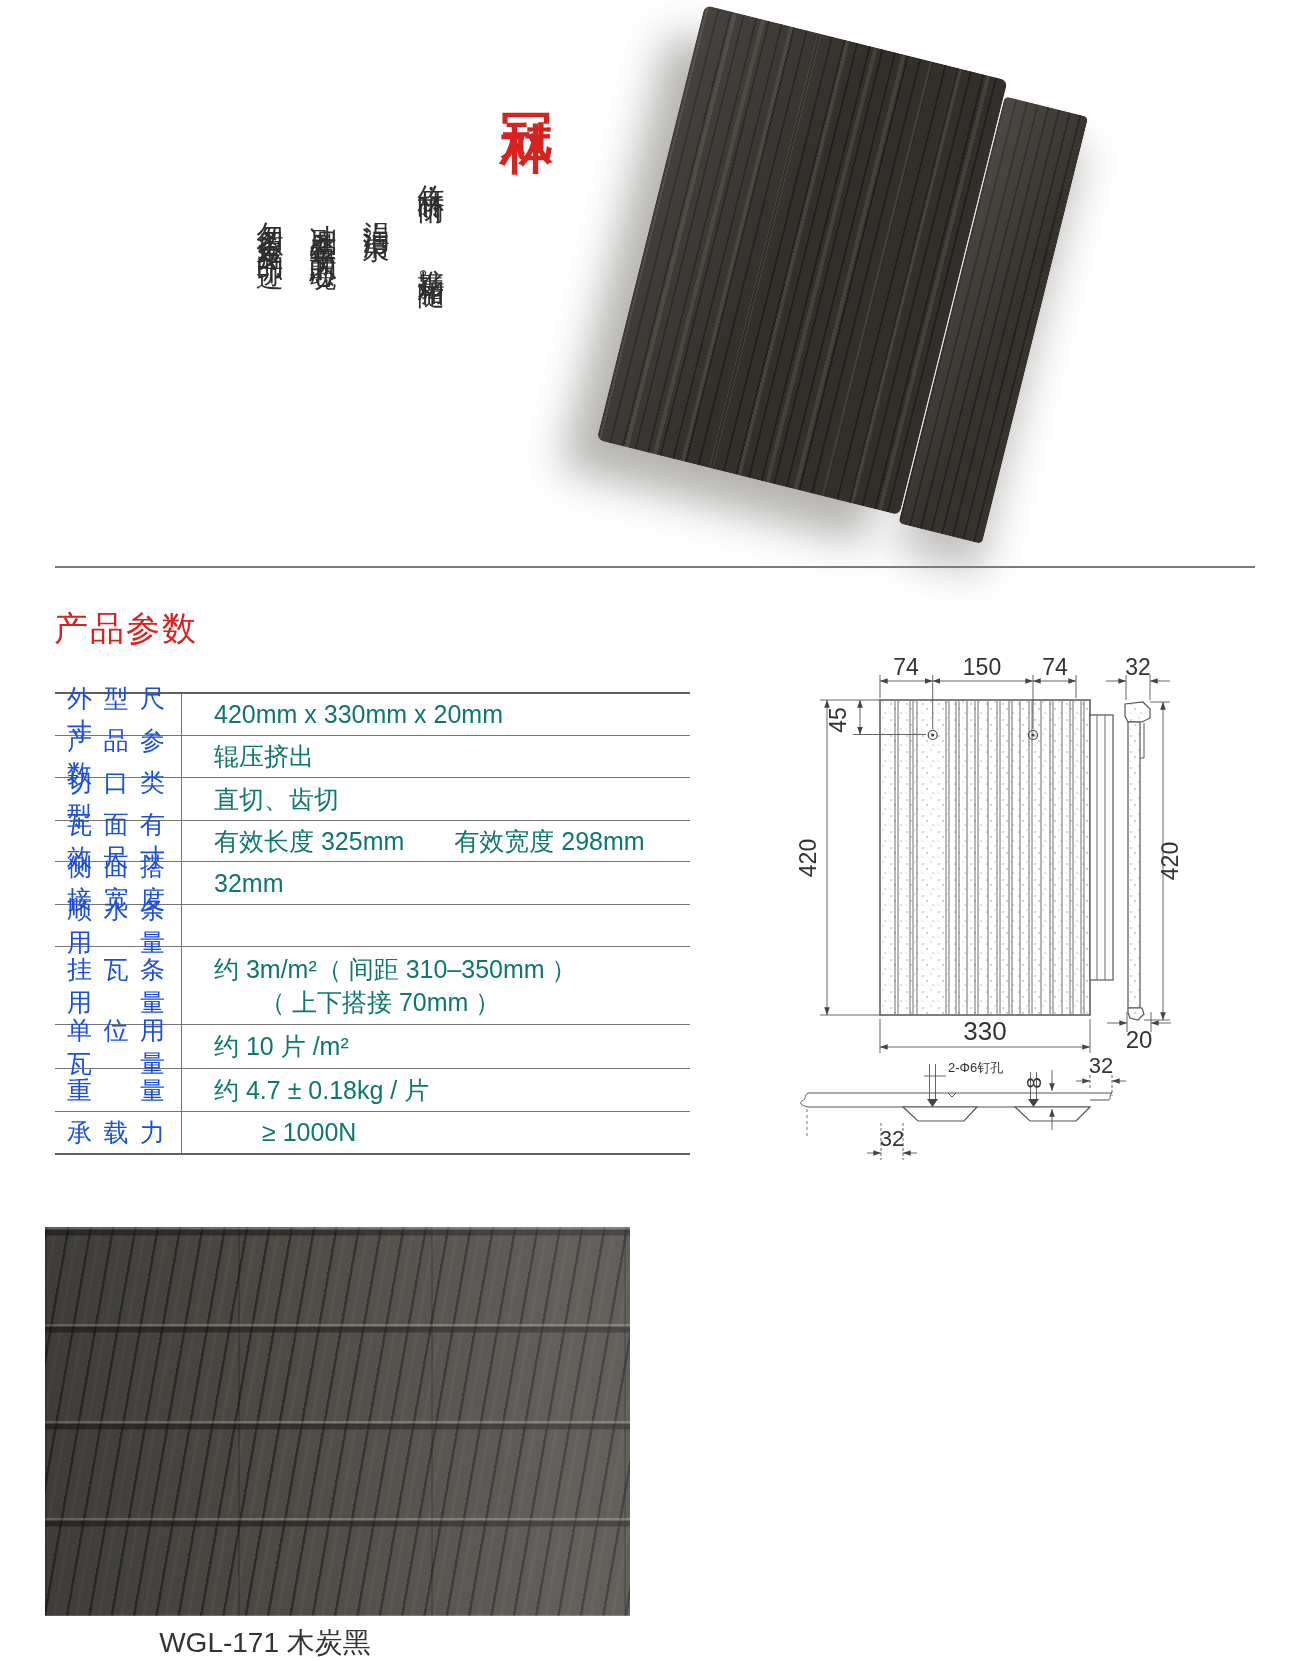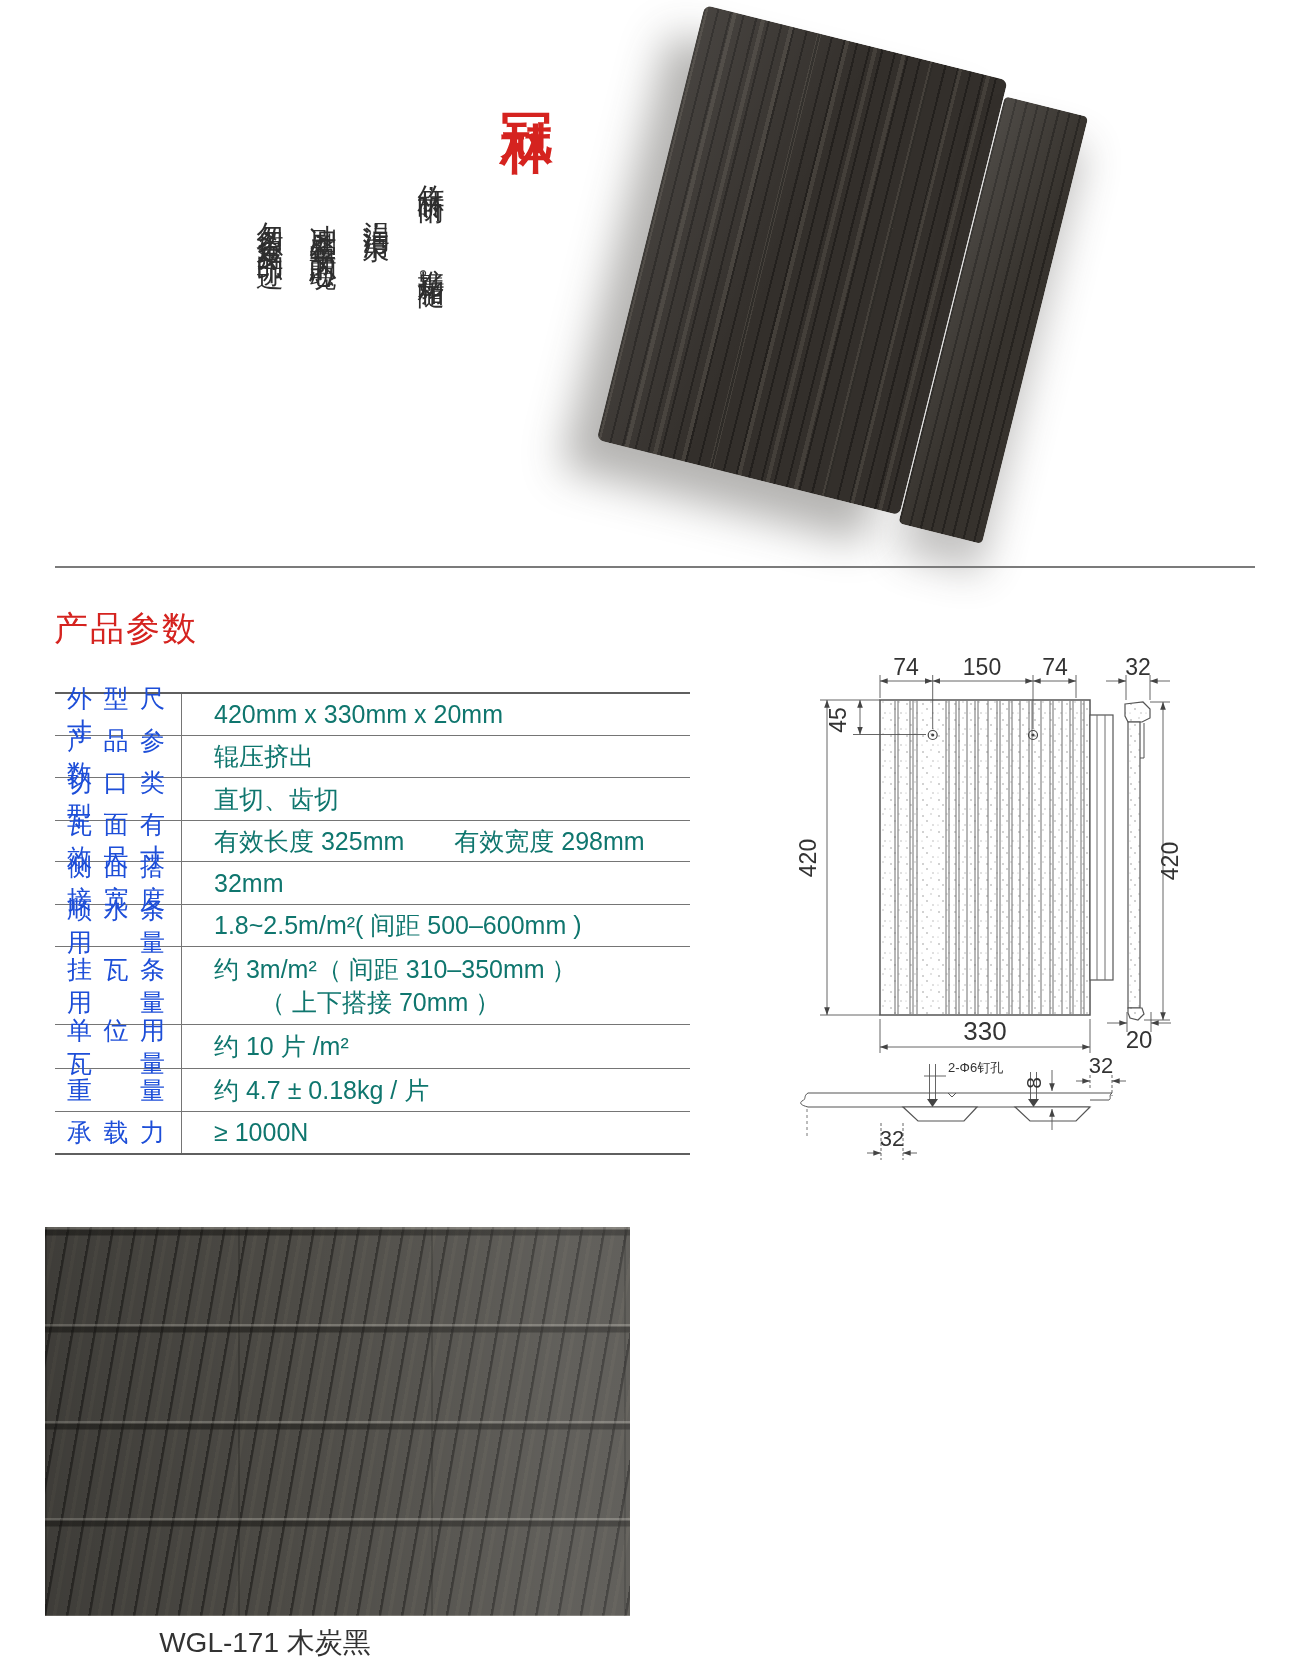--- a/index.html
+++ b/index.html
@@ -122,7 +122,6 @@
       <div class="tlabel">
           <span>顺水条用量</span>
         </div>
-      <div class="tval"><span>1.8~2.5m/m²( 间距 500–600mm )</span></div>
     </div>
     <div class="trow h78">
       <div class="tlabel">

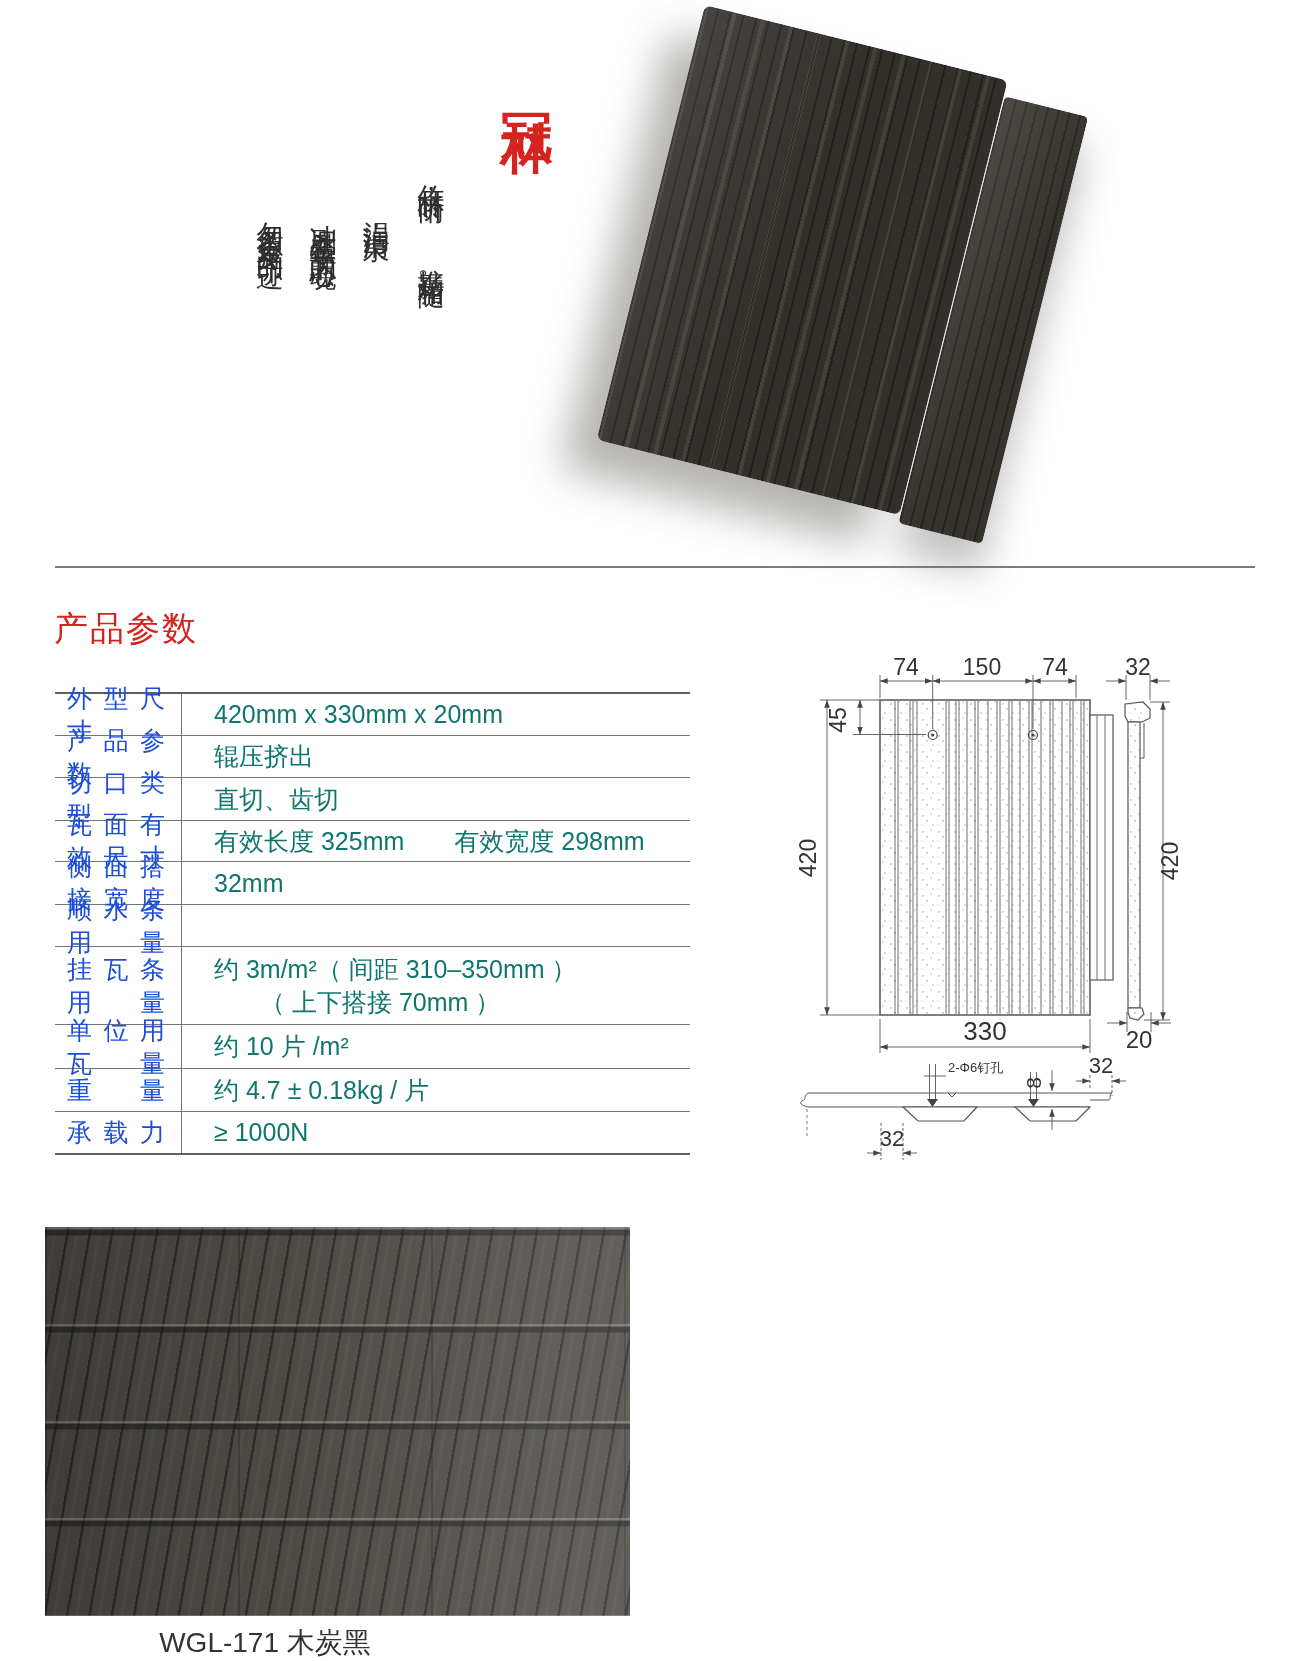--- a/index.html
+++ b/index.html
@@ -43,7 +43,7 @@
   .spec{position:absolute;left:55px;top:692px;width:635px;border-top:2px solid #5f5f5f;
         border-bottom:2px solid #5f5f5f;}
   .trow{display:flex;border-bottom:1.5px solid #757575;box-sizing:border-box;}
-  .trow:last-child{border-bottom:none;}
+  .trow:last-child{border-bottom:none;gap:48px;}
   .tlabel{width:127px;box-sizing:border-box;border-right:1.5px solid #757575;
     display:flex;align-items:center;padding:0 16px 0 12px;}
   .tlabel span{display:inline-block;width:100%;font-size:25px;color:#1d4ed8;

